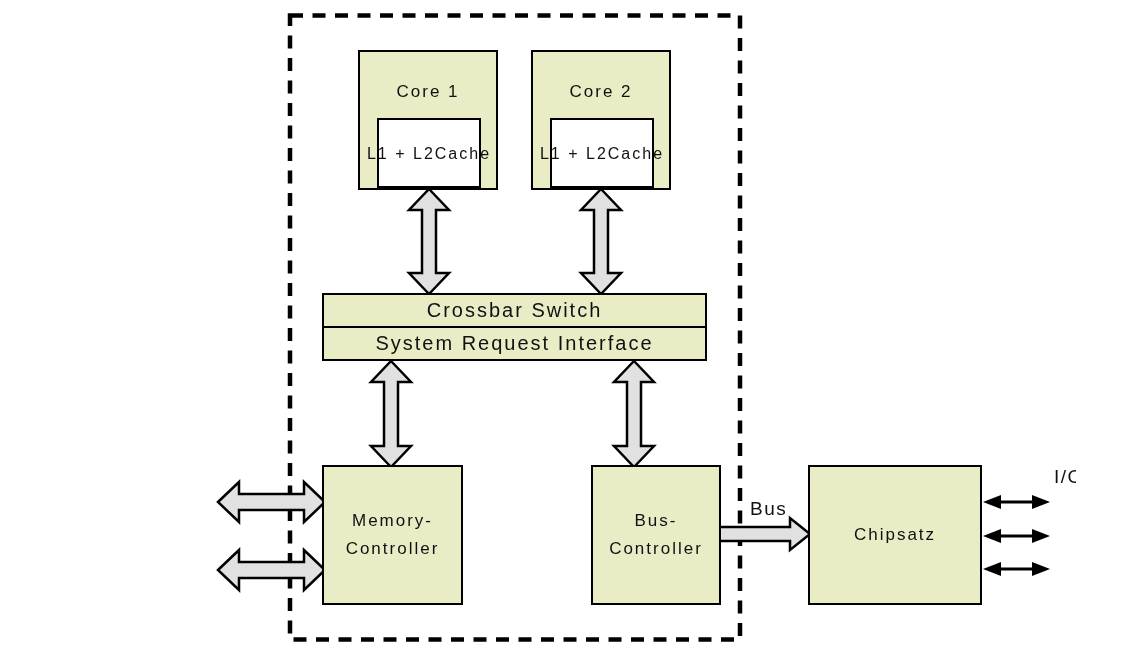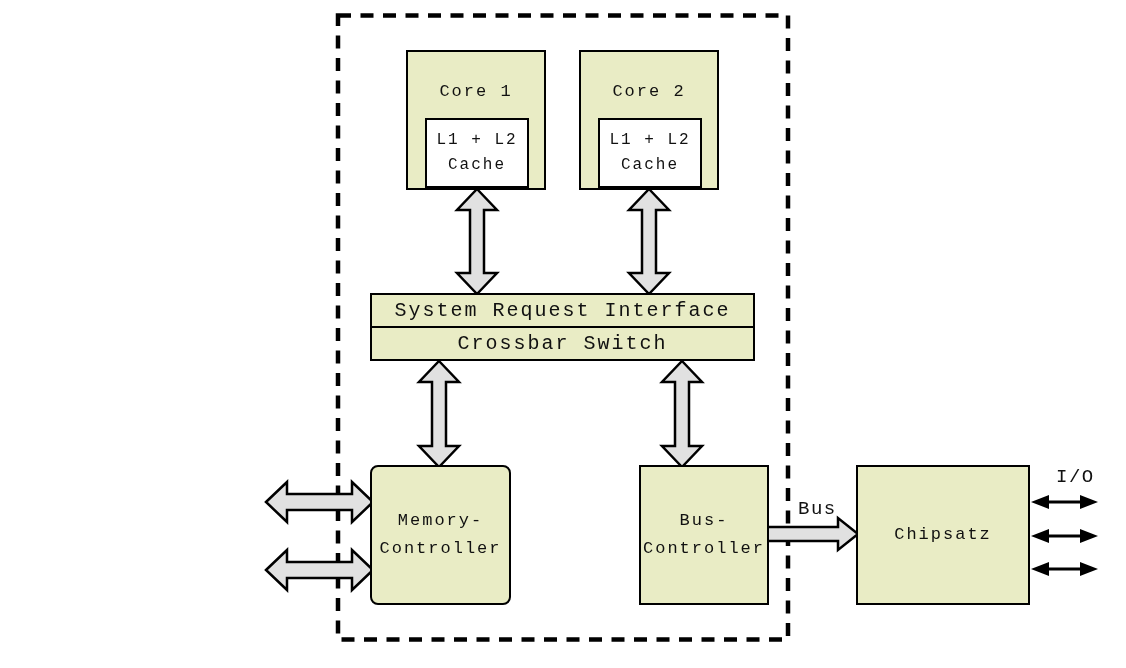--- a/index.html
+++ b/index.html
@@ -15,10 +15,9 @@
     position:relative;
     width:1076px;height:668px;
     background:var(--background);
-    font-family:Liberation Mono, monospace;
+    font-family:Liberation Sans, sans-serif;
     color:var(--text);
     overflow:hidden;
-    margin-left:48px;
   }
   .layer{position:absolute;left:0;top:0;}
   .box{

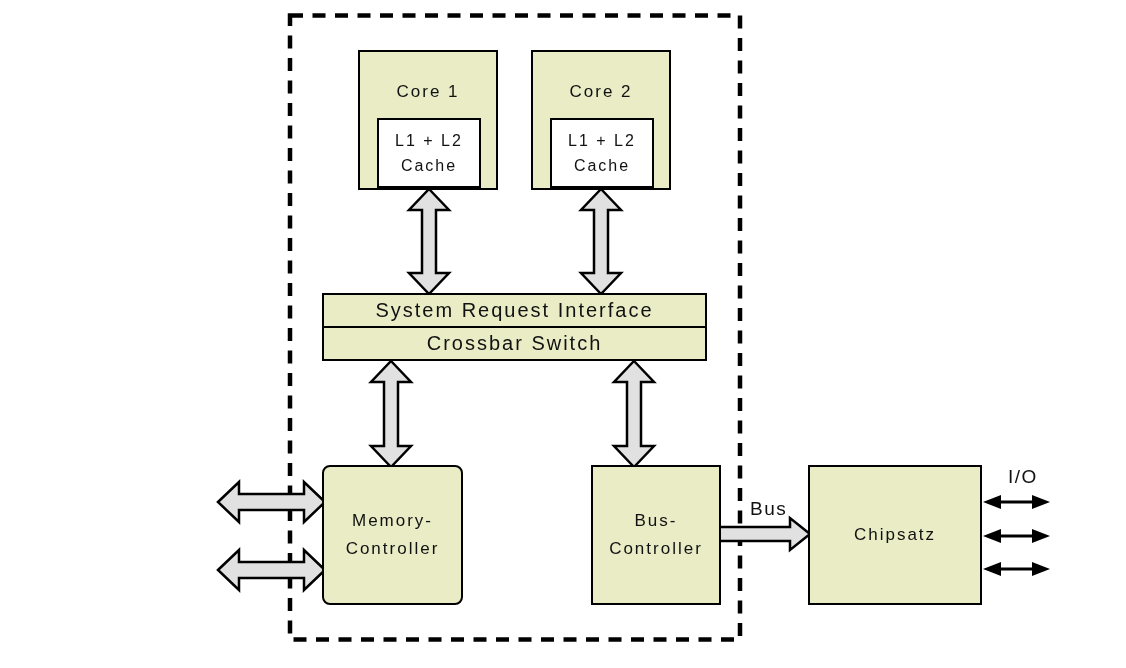--- a/index.html
+++ b/index.html
@@ -38,7 +38,7 @@
     box-sizing:border-box;
     background:#ffffff;
     border:2px solid var(--box-border);
-    display:flex;flex-direction:column;align-items:center;justify-content:center;
+    display:flex;flex-direction:row;align-items:center;justify-content:center;
     font-size:16px;letter-spacing:2px;
   }
   .cache .line{line-height:25px;white-space:nowrap;}

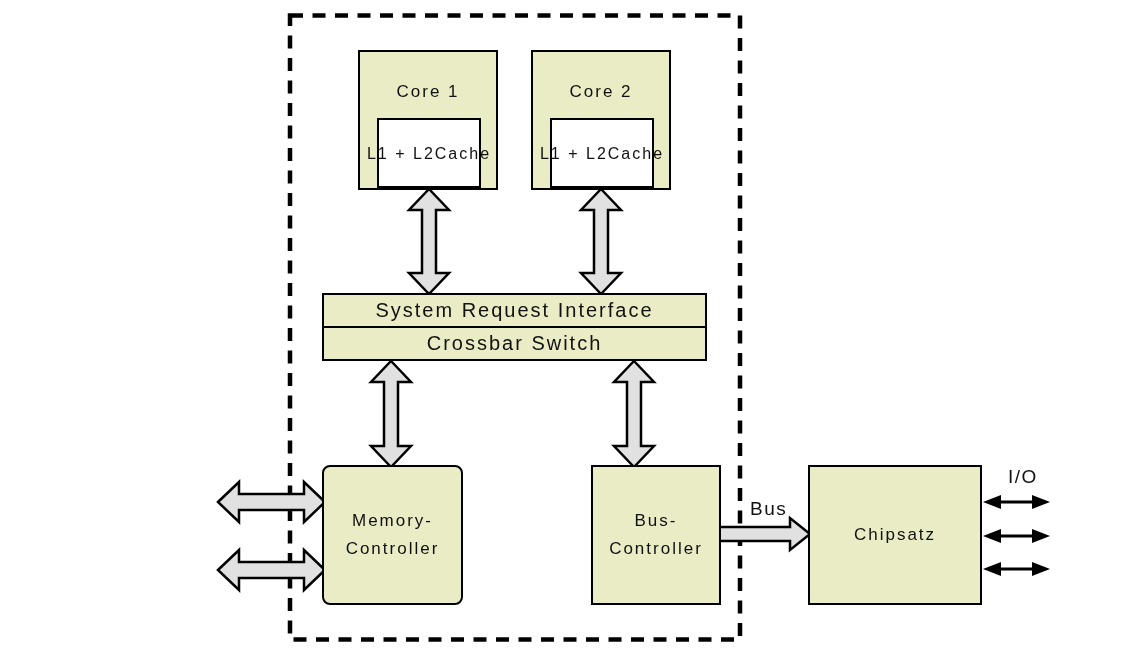--- a/index.html
+++ b/index.html
@@ -122,10 +122,10 @@
 
   <div class="bars" style="left:322px;top:293px;width:385px;height:68px;">
     <div class="bar-row">
-      <span>System Request Interface</span>
+      <span>Crossbar Switch</span>
     </div>
     <div class="bar-row">
-      <span>Crossbar Switch</span>
+      <span>System Request Interface</span>
     </div>
   </div>
 

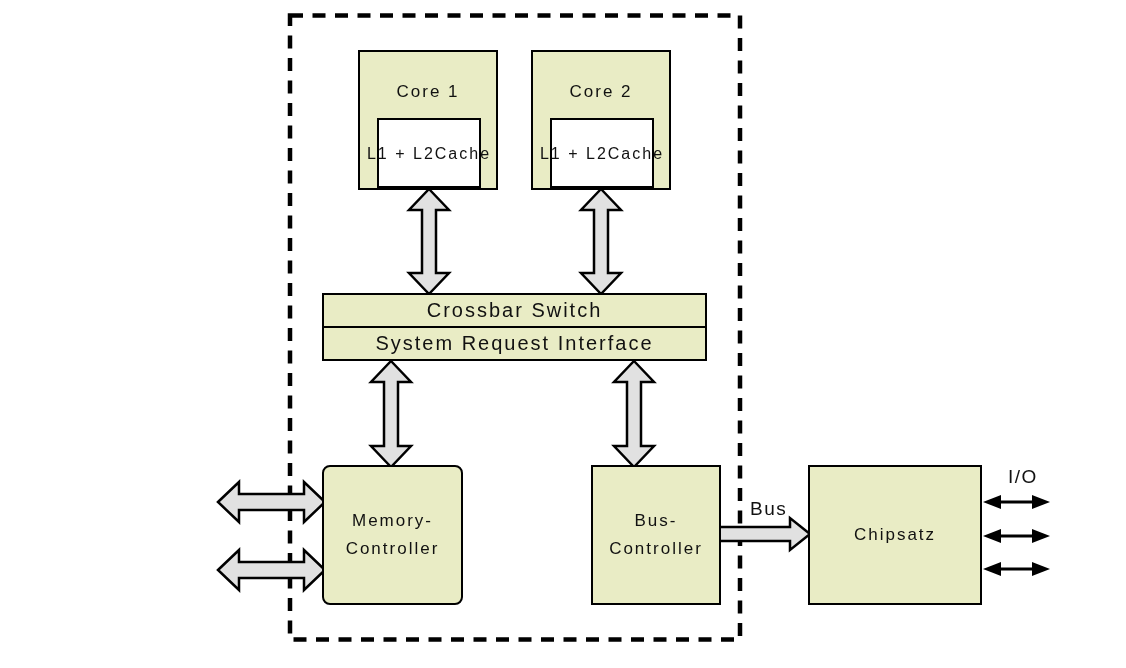--- a/index.html
+++ b/index.html
@@ -145,7 +145,7 @@
   </div>
 
   <div class="float-label" style="left:750px;top:498px;">Bus</div>
-  <div class="float-label" style="left:1008px;top:466px;">I/O</div>
+  <div class="float-label" style="left:1054px;top:466px;">I/O</div>
 
 </div>
 

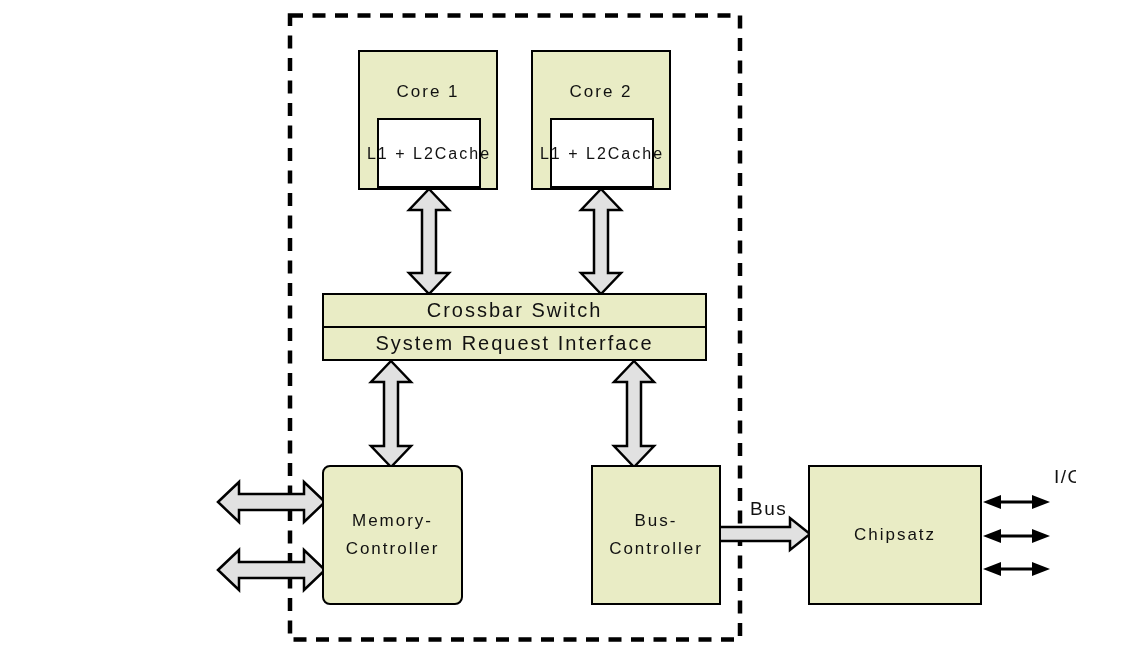--- a/index.html
+++ b/index.html
@@ -130,7 +130,7 @@
   </div>
 
 
-  <div class="box" style="left:322px;top:465px;width:141px;height:140px;border-radius:8px;">
+  <div class="box" style="left:322px;top:465px;width:141px;height:140px;">
     <div class="line">Memory-</div>
     <div class="line">Controller</div>
   </div>

